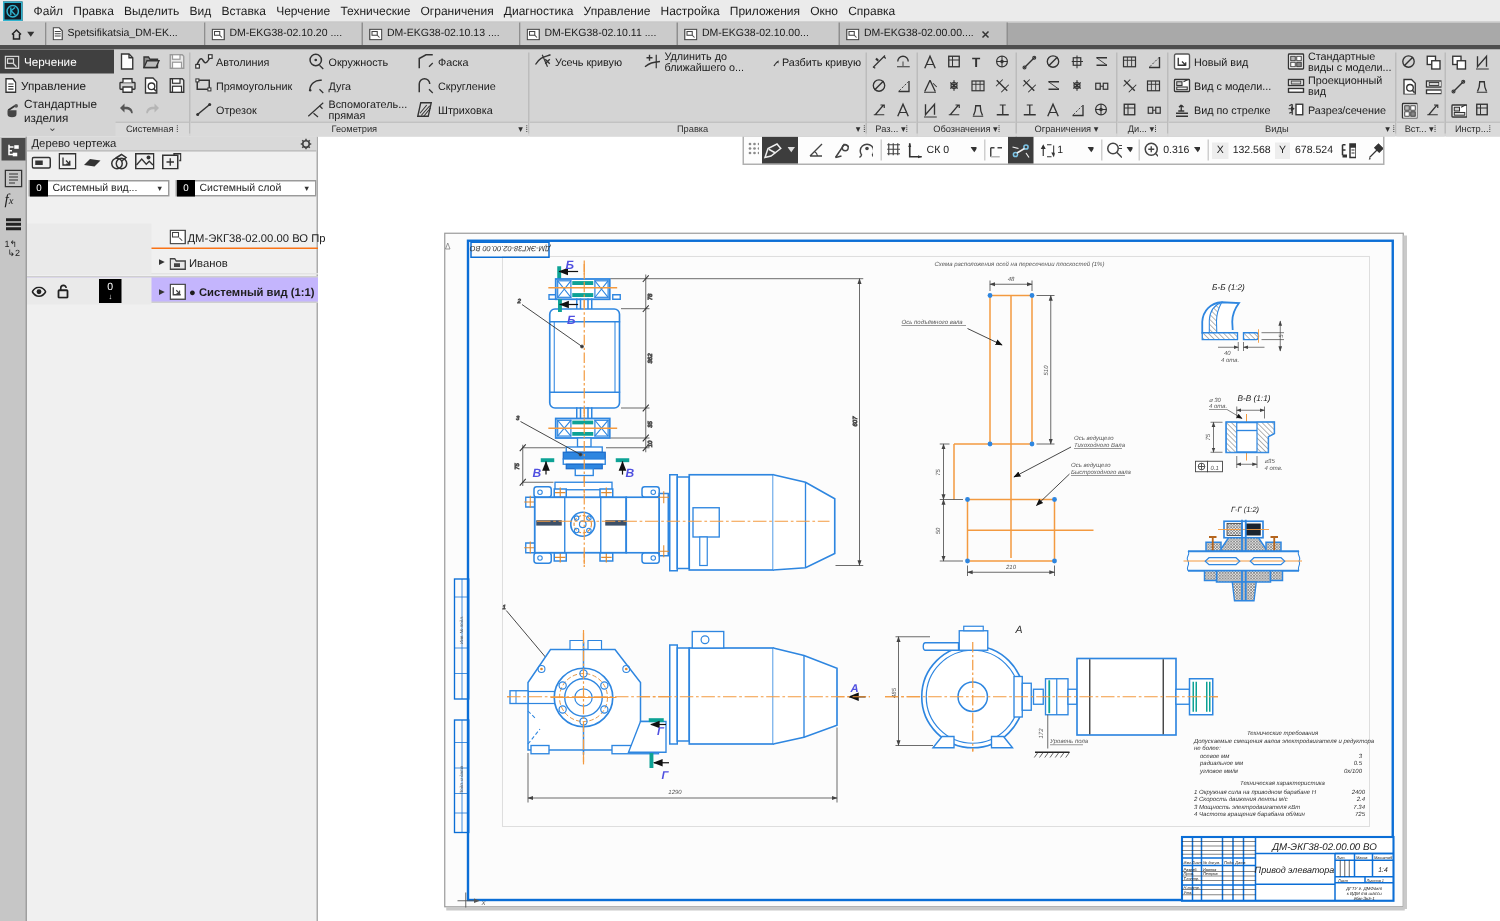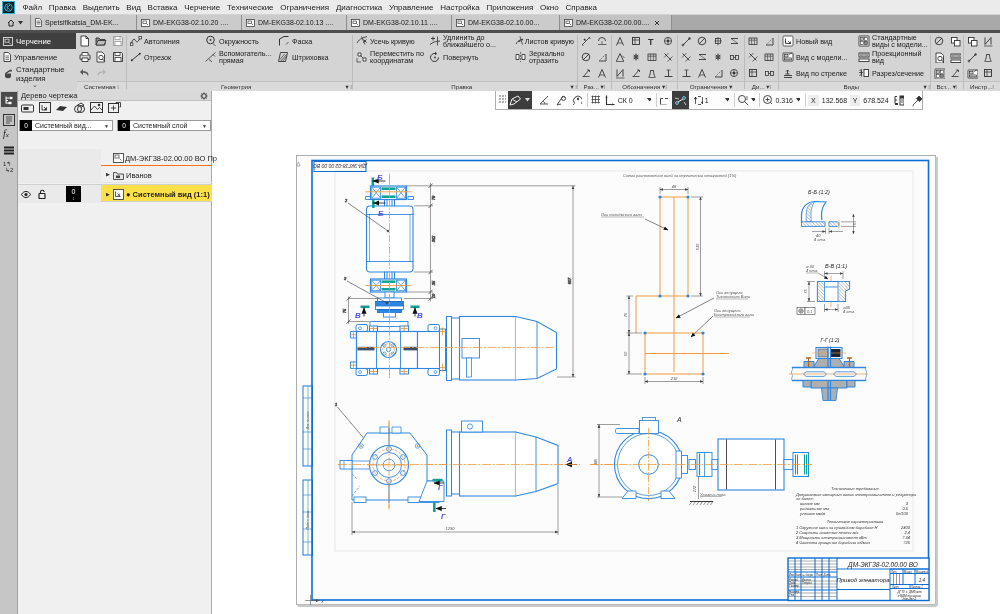--- a/index.html
+++ b/index.html
@@ -911,7 +911,7 @@
           <svg width="12" height="12">
             <use href="#i-split"></use>
           </svg>
-          <span class="t2">Листов кривую</span>
+          <span class="t2">Разбить кривую</span>
         </div>
       </div>
   <div class="rrow">

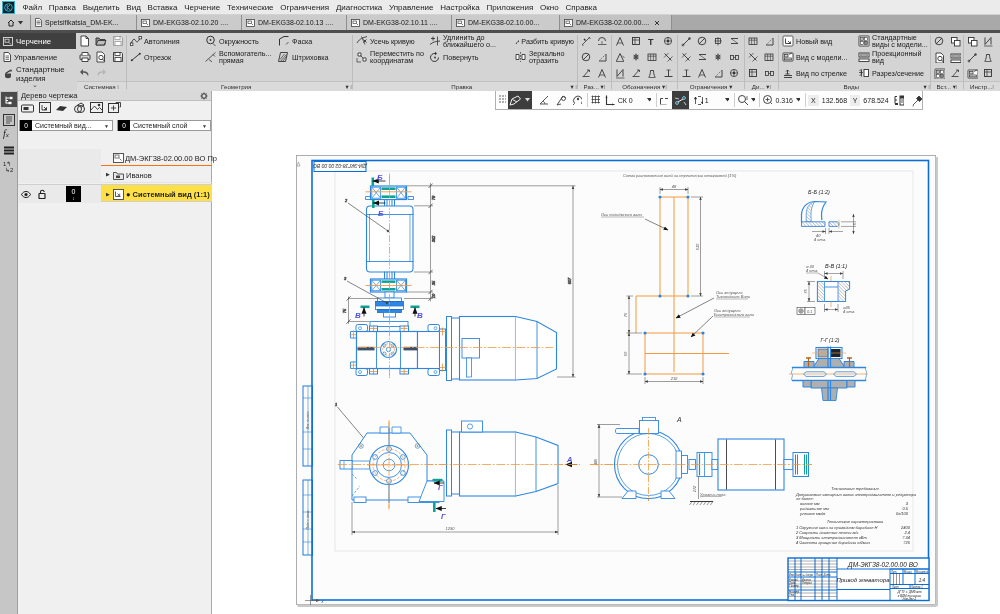--- a/index.html
+++ b/index.html
@@ -881,6 +881,17 @@
       </div>
   <div class="rrow">
         <div class="rbtn" style="width:75px"><svg width="12" height="12">
+            <use href="#i-rect2"></use>
+          </svg>Прямоугольник</div>
+        <div class="rbtn" style="width:73px"><svg width="12" height="12">
+            <use href="#i-arc"></use>
+          </svg>Дуга</div>
+        <div class="rbtn" style="width:70px"><svg width="12" height="12">
+            <use href="#i-fill"></use>
+          </svg>Скругление</div>
+      </div>
+  <div class="rrow">
+        <div class="rbtn" style="width:75px"><svg width="12" height="12">
             <use href="#i-seg"></use>
           </svg>Отрезок</div>
         <div class="rbtn" style="width:73px">

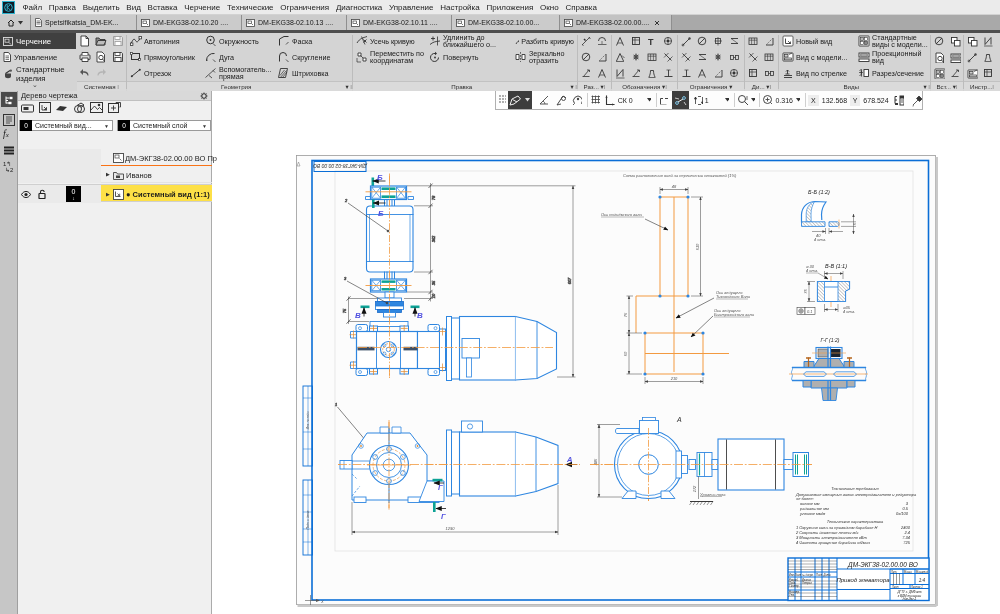--- a/index.html
+++ b/index.html
@@ -925,23 +925,6 @@
           <span class="t2">Разбить кривую</span>
         </div>
       </div>
-  <div class="rrow">
-        <div class="rbtn" style="width:73px">
-          <svg width="12" height="12">
-            <use href="#i-move"></use>
-          </svg>
-          <span class="t2">Переместить по<br>координатам</span>
-        </div>
-        <div class="rbtn" style="width:86px"><svg width="12" height="12">
-            <use href="#i-rot"></use>
-          </svg>Повернуть</div>
-        <div class="rbtn" style="width:62px">
-          <svg width="12" height="12">
-            <use href="#i-mirr"></use>
-          </svg>
-          <span class="t2">Зеркально<br>отразить</span>
-        </div>
-      </div>
   <div class="lbl">Правка<span style="float:right">▾ ⁞</span></div>
  </div>
  <div class="sepv" style="left:577px"></div>

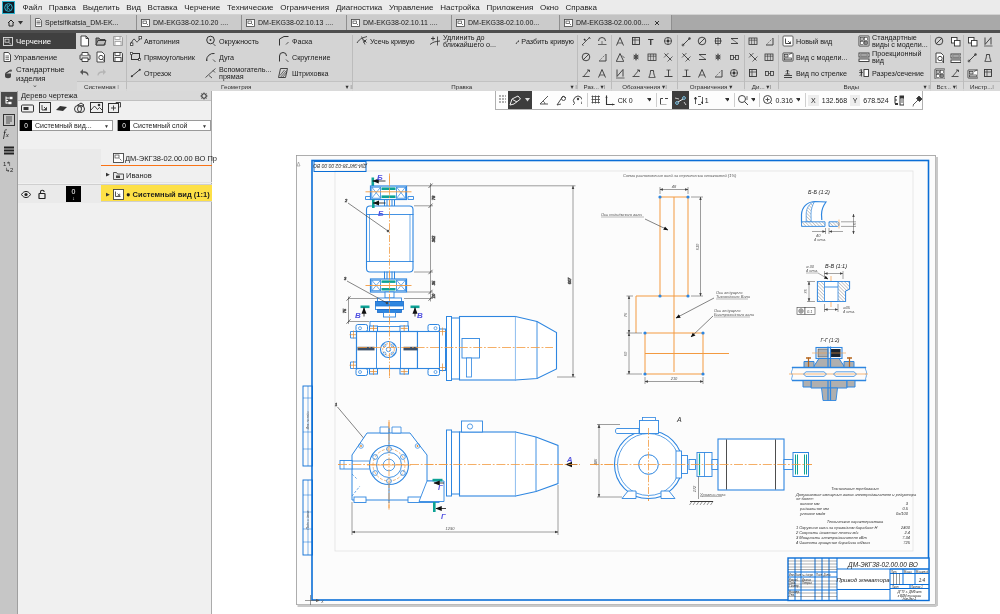--- a/index.html
+++ b/index.html
@@ -1228,7 +1228,7 @@
         </svg>
    <span style="position:absolute;left:108px;top:5px">Иванов</span>
   </div>
-  <div class="trow" style="top:93px;height:18px;border-top:1px solid #cfcfcf;border-bottom:1px solid #cfcfcf;background:#fde047">
+  <div class="trow" style="top:93px;height:18px;border-top:1px solid #cfcfcf;border-bottom:1px solid #cfcfcf;background:#c4b5fd">
         <div class="lcol" style="height:18px"></div>
    <svg width="10" height="7" style="position:absolute;left:3px;top:6px">
           <path d="M0.5 3.5C2 1 3.5 0.5 5 0.5s3 .5 4.5 3C8 6 6.5 6.5 5 6.5S2 6 0.5 3.5z" fill="none" stroke="#222" stroke-width="1"></path>

